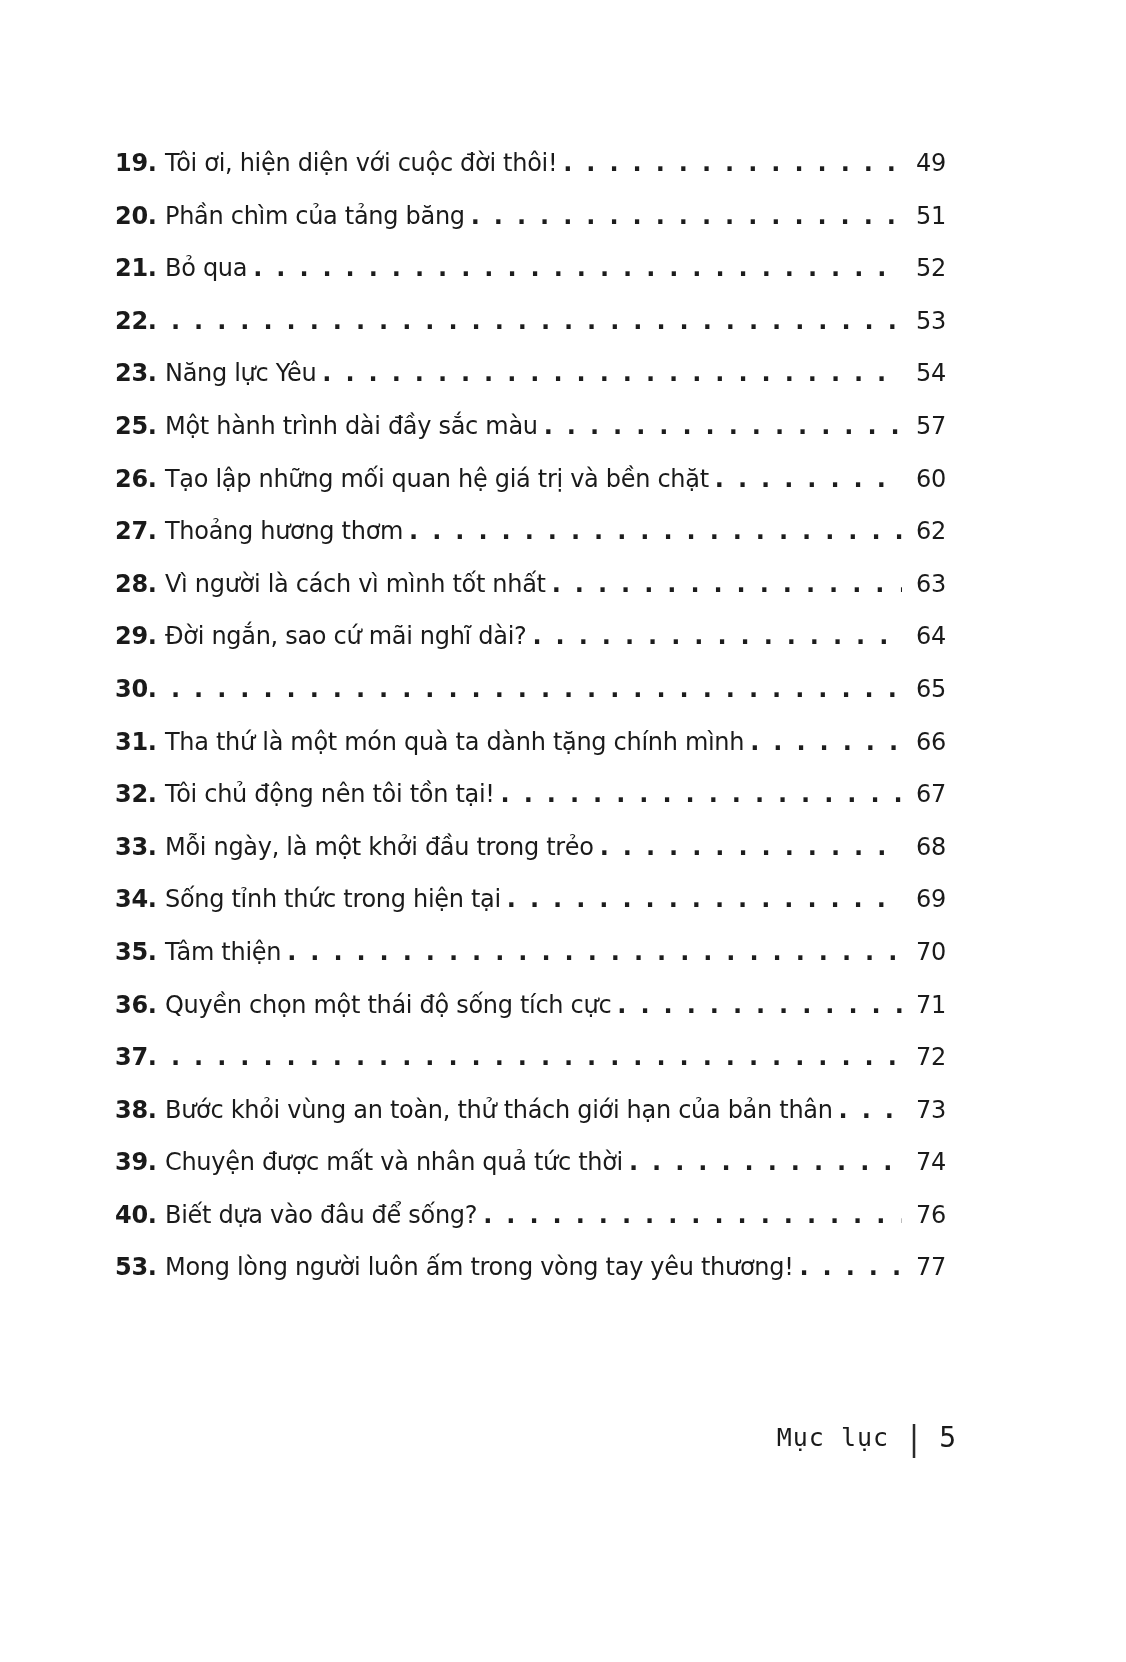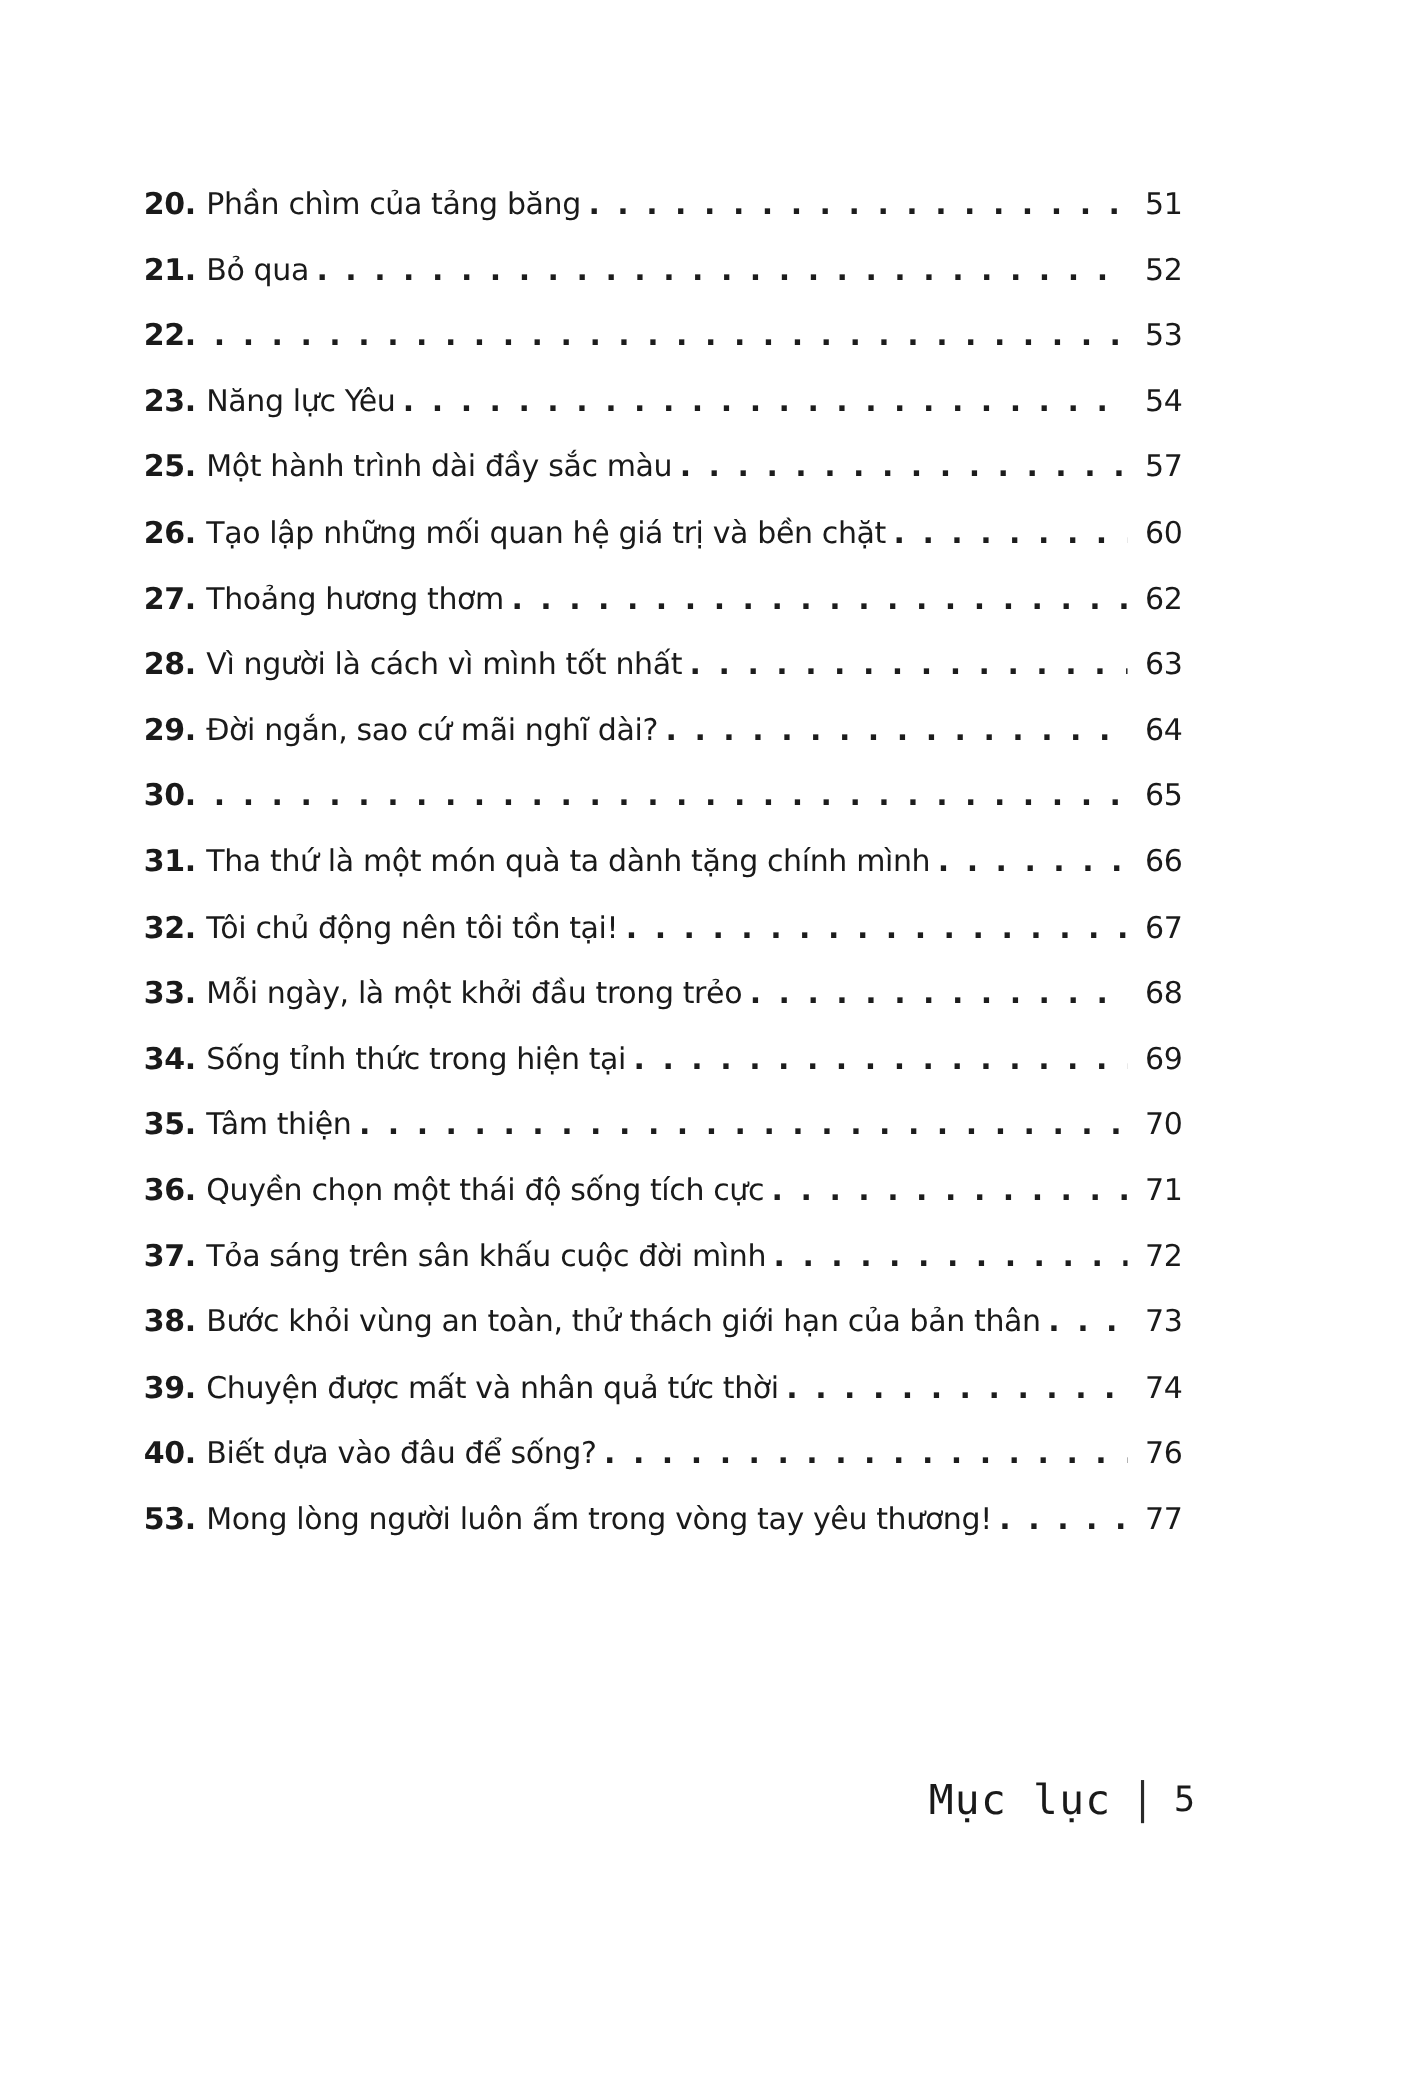--- a/index.html
+++ b/index.html
@@ -82,6 +82,12 @@
 <body>
 
 <div class="toc">
+  <div class="row">
+    <span class="num">19.</span>
+    <span class="title">Tôi ơi, hiện diện với cuộc đời thôi!</span>
+    <span class="leader"></span>
+    <span class="pnum">49</span>
+  </div>
 
   <div class="row">
     <span class="num">20.</span>

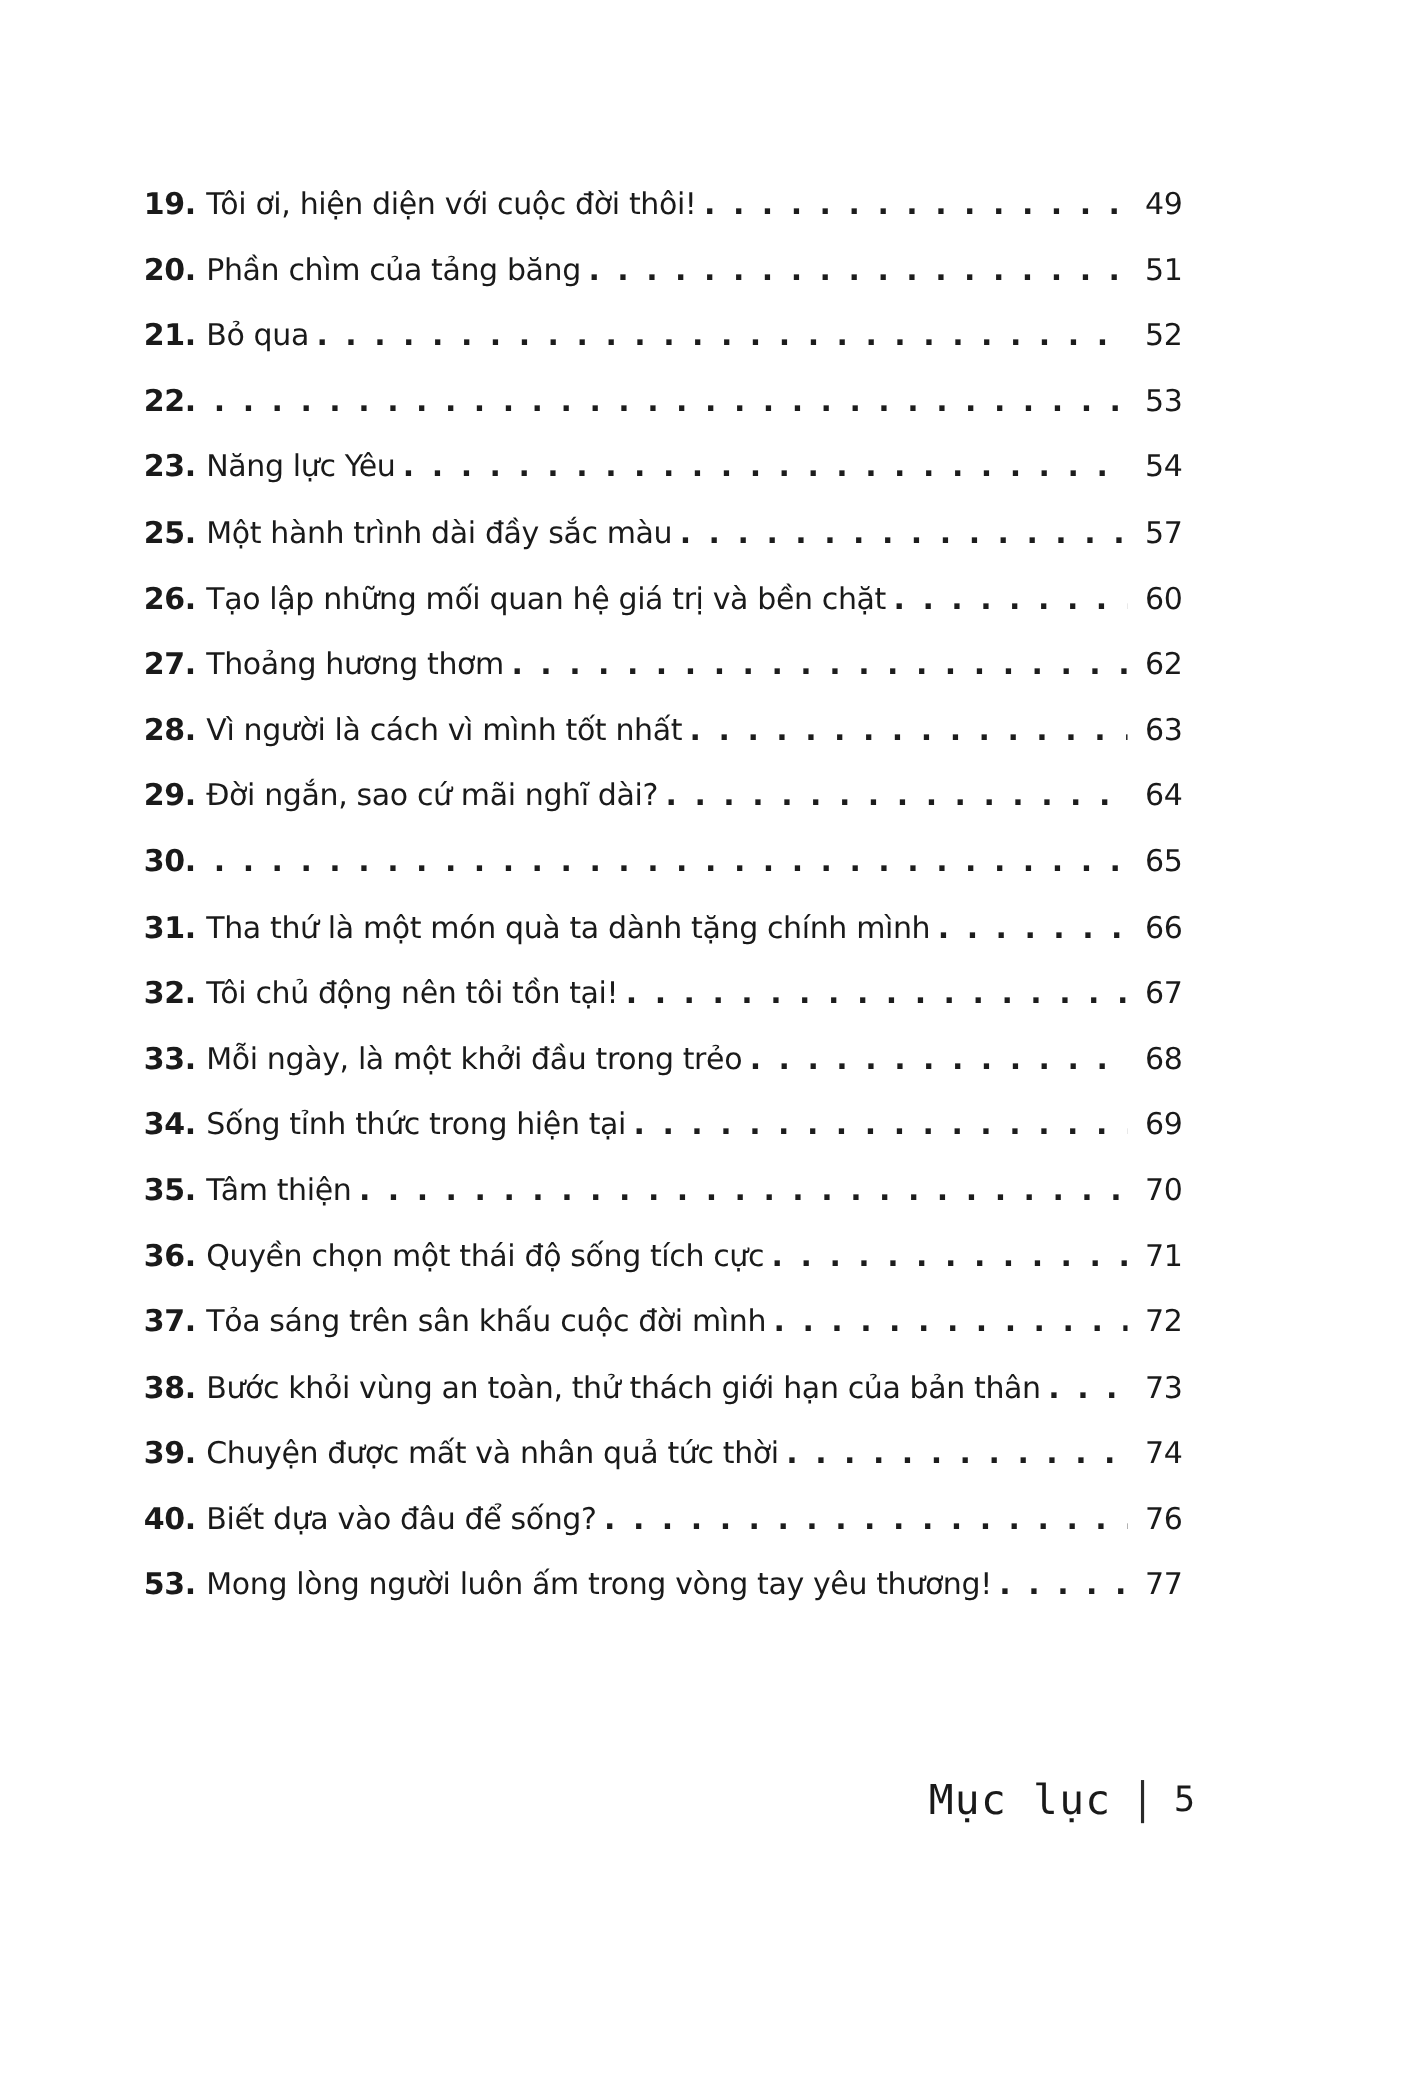--- a/index.html
+++ b/index.html
@@ -202,7 +202,6 @@
 
   <div class="row">
     <span class="num">37.</span>
-    <span class="title">Tỏa sáng trên sân khấu cuộc đời mình</span>
     <span class="leader"></span>
     <span class="pnum">72</span>
   </div>

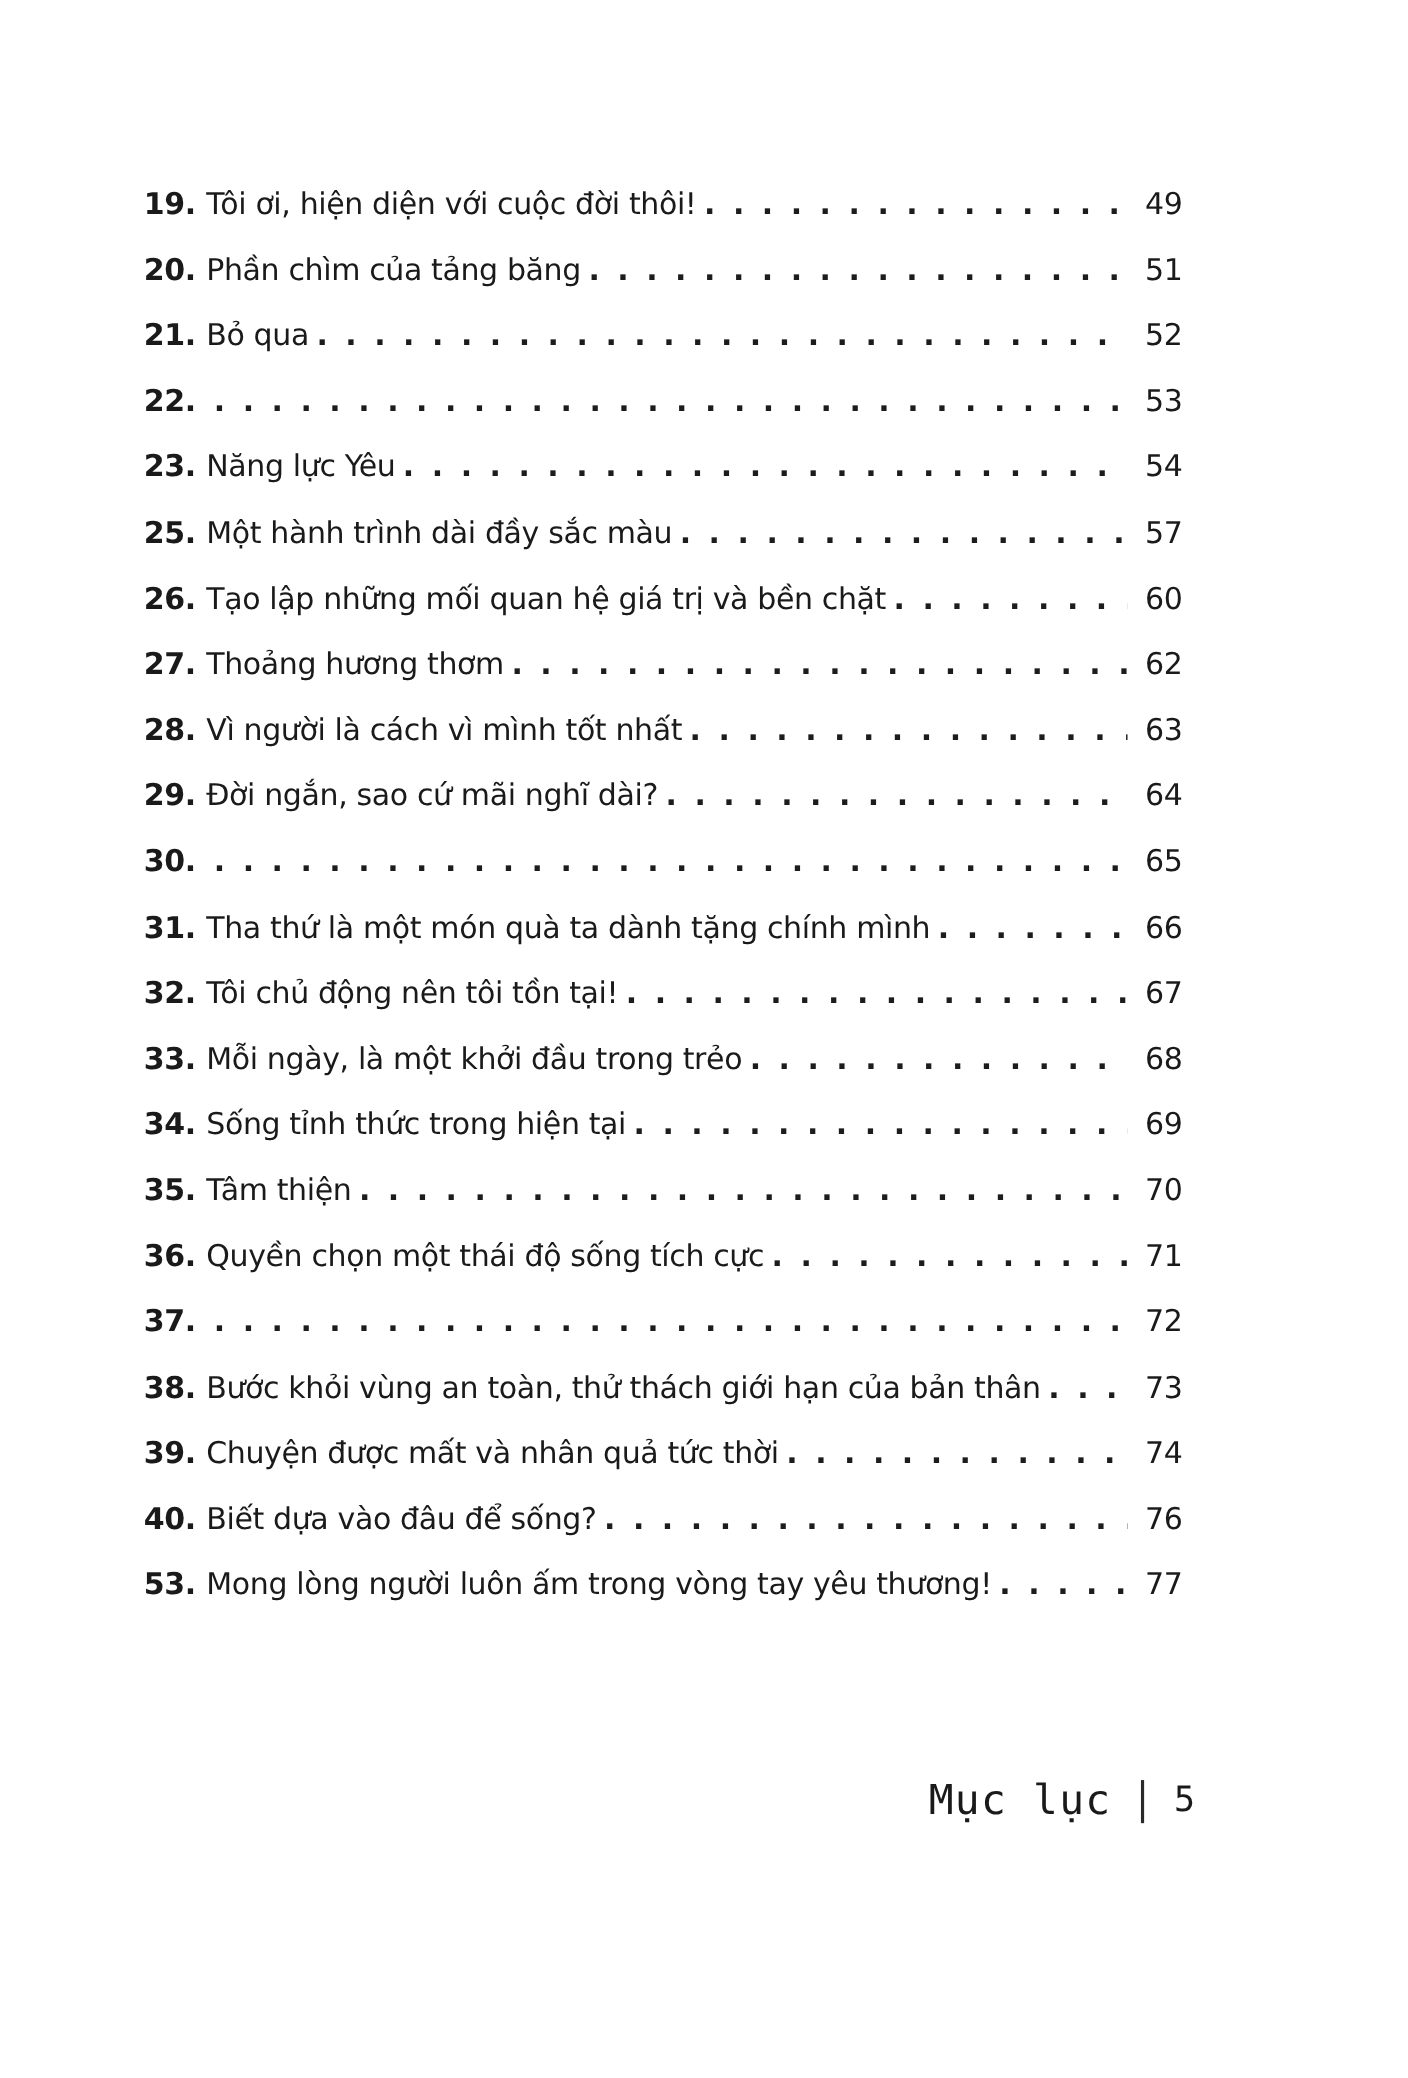--- a/index.html
+++ b/index.html
@@ -64,7 +64,7 @@
     color: #1a1a1a;
   }
   .footer .section-label {
-    font-size: 33px;
+    font-size: 25px;
     letter-spacing: 1px;
   }
   .footer .separator {

